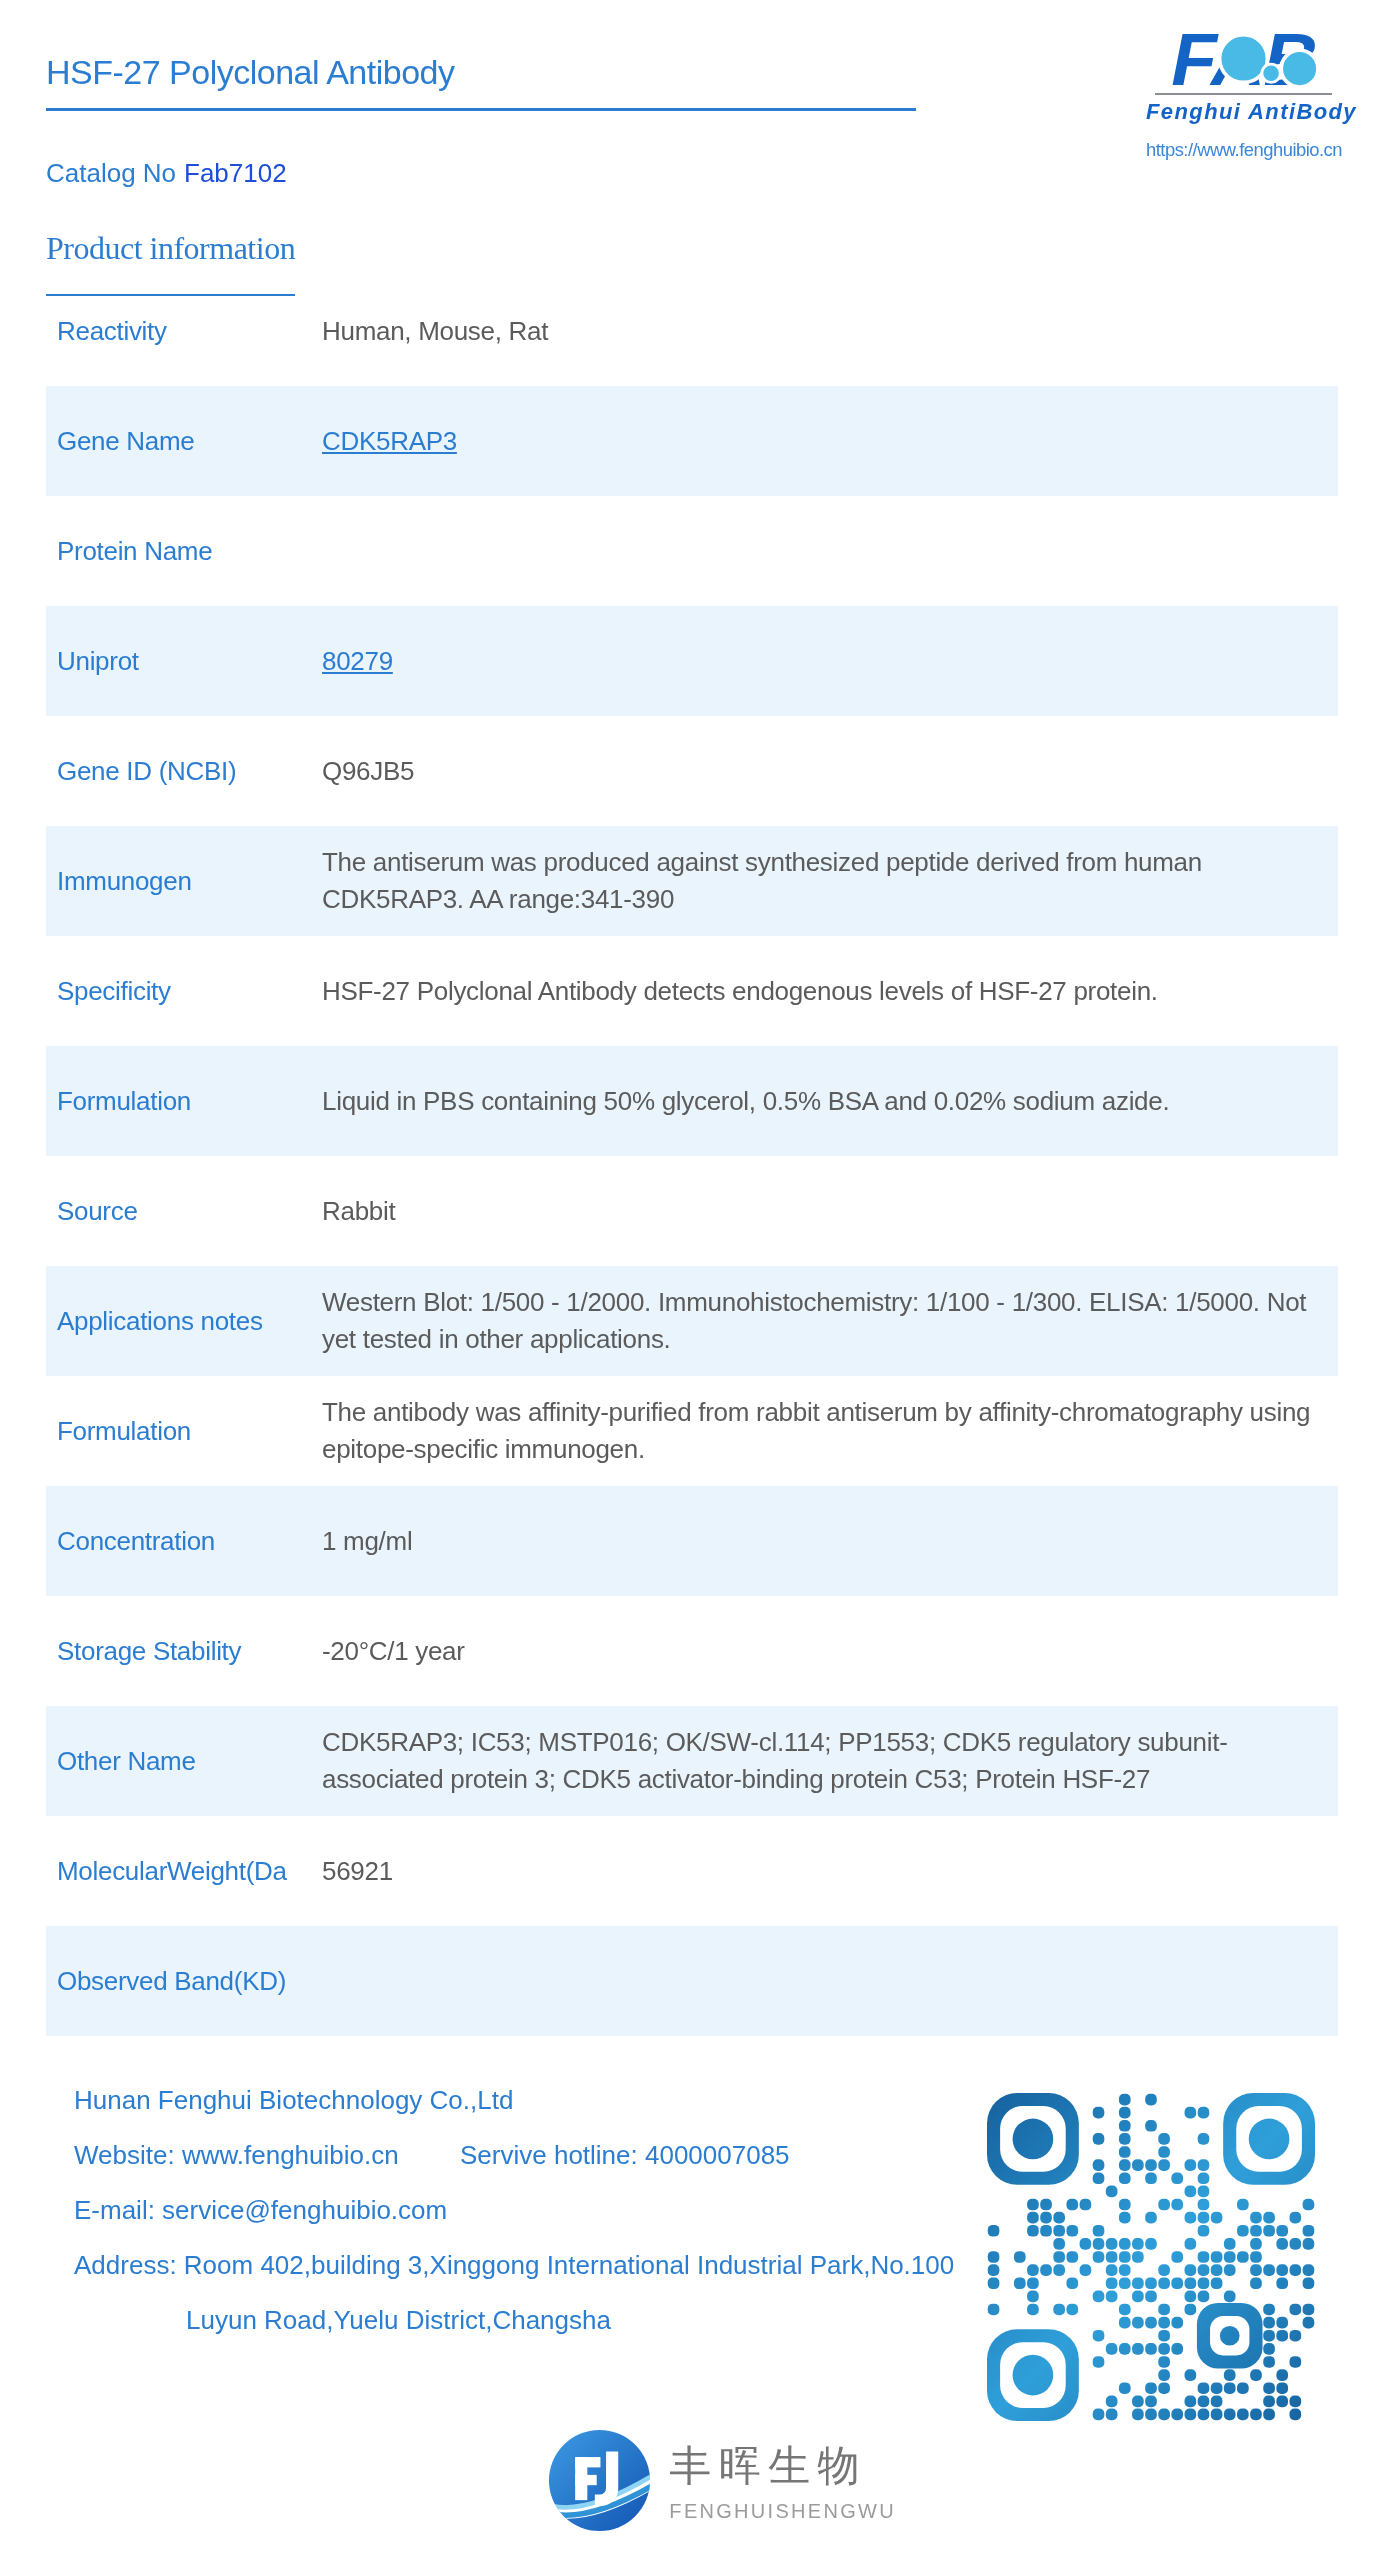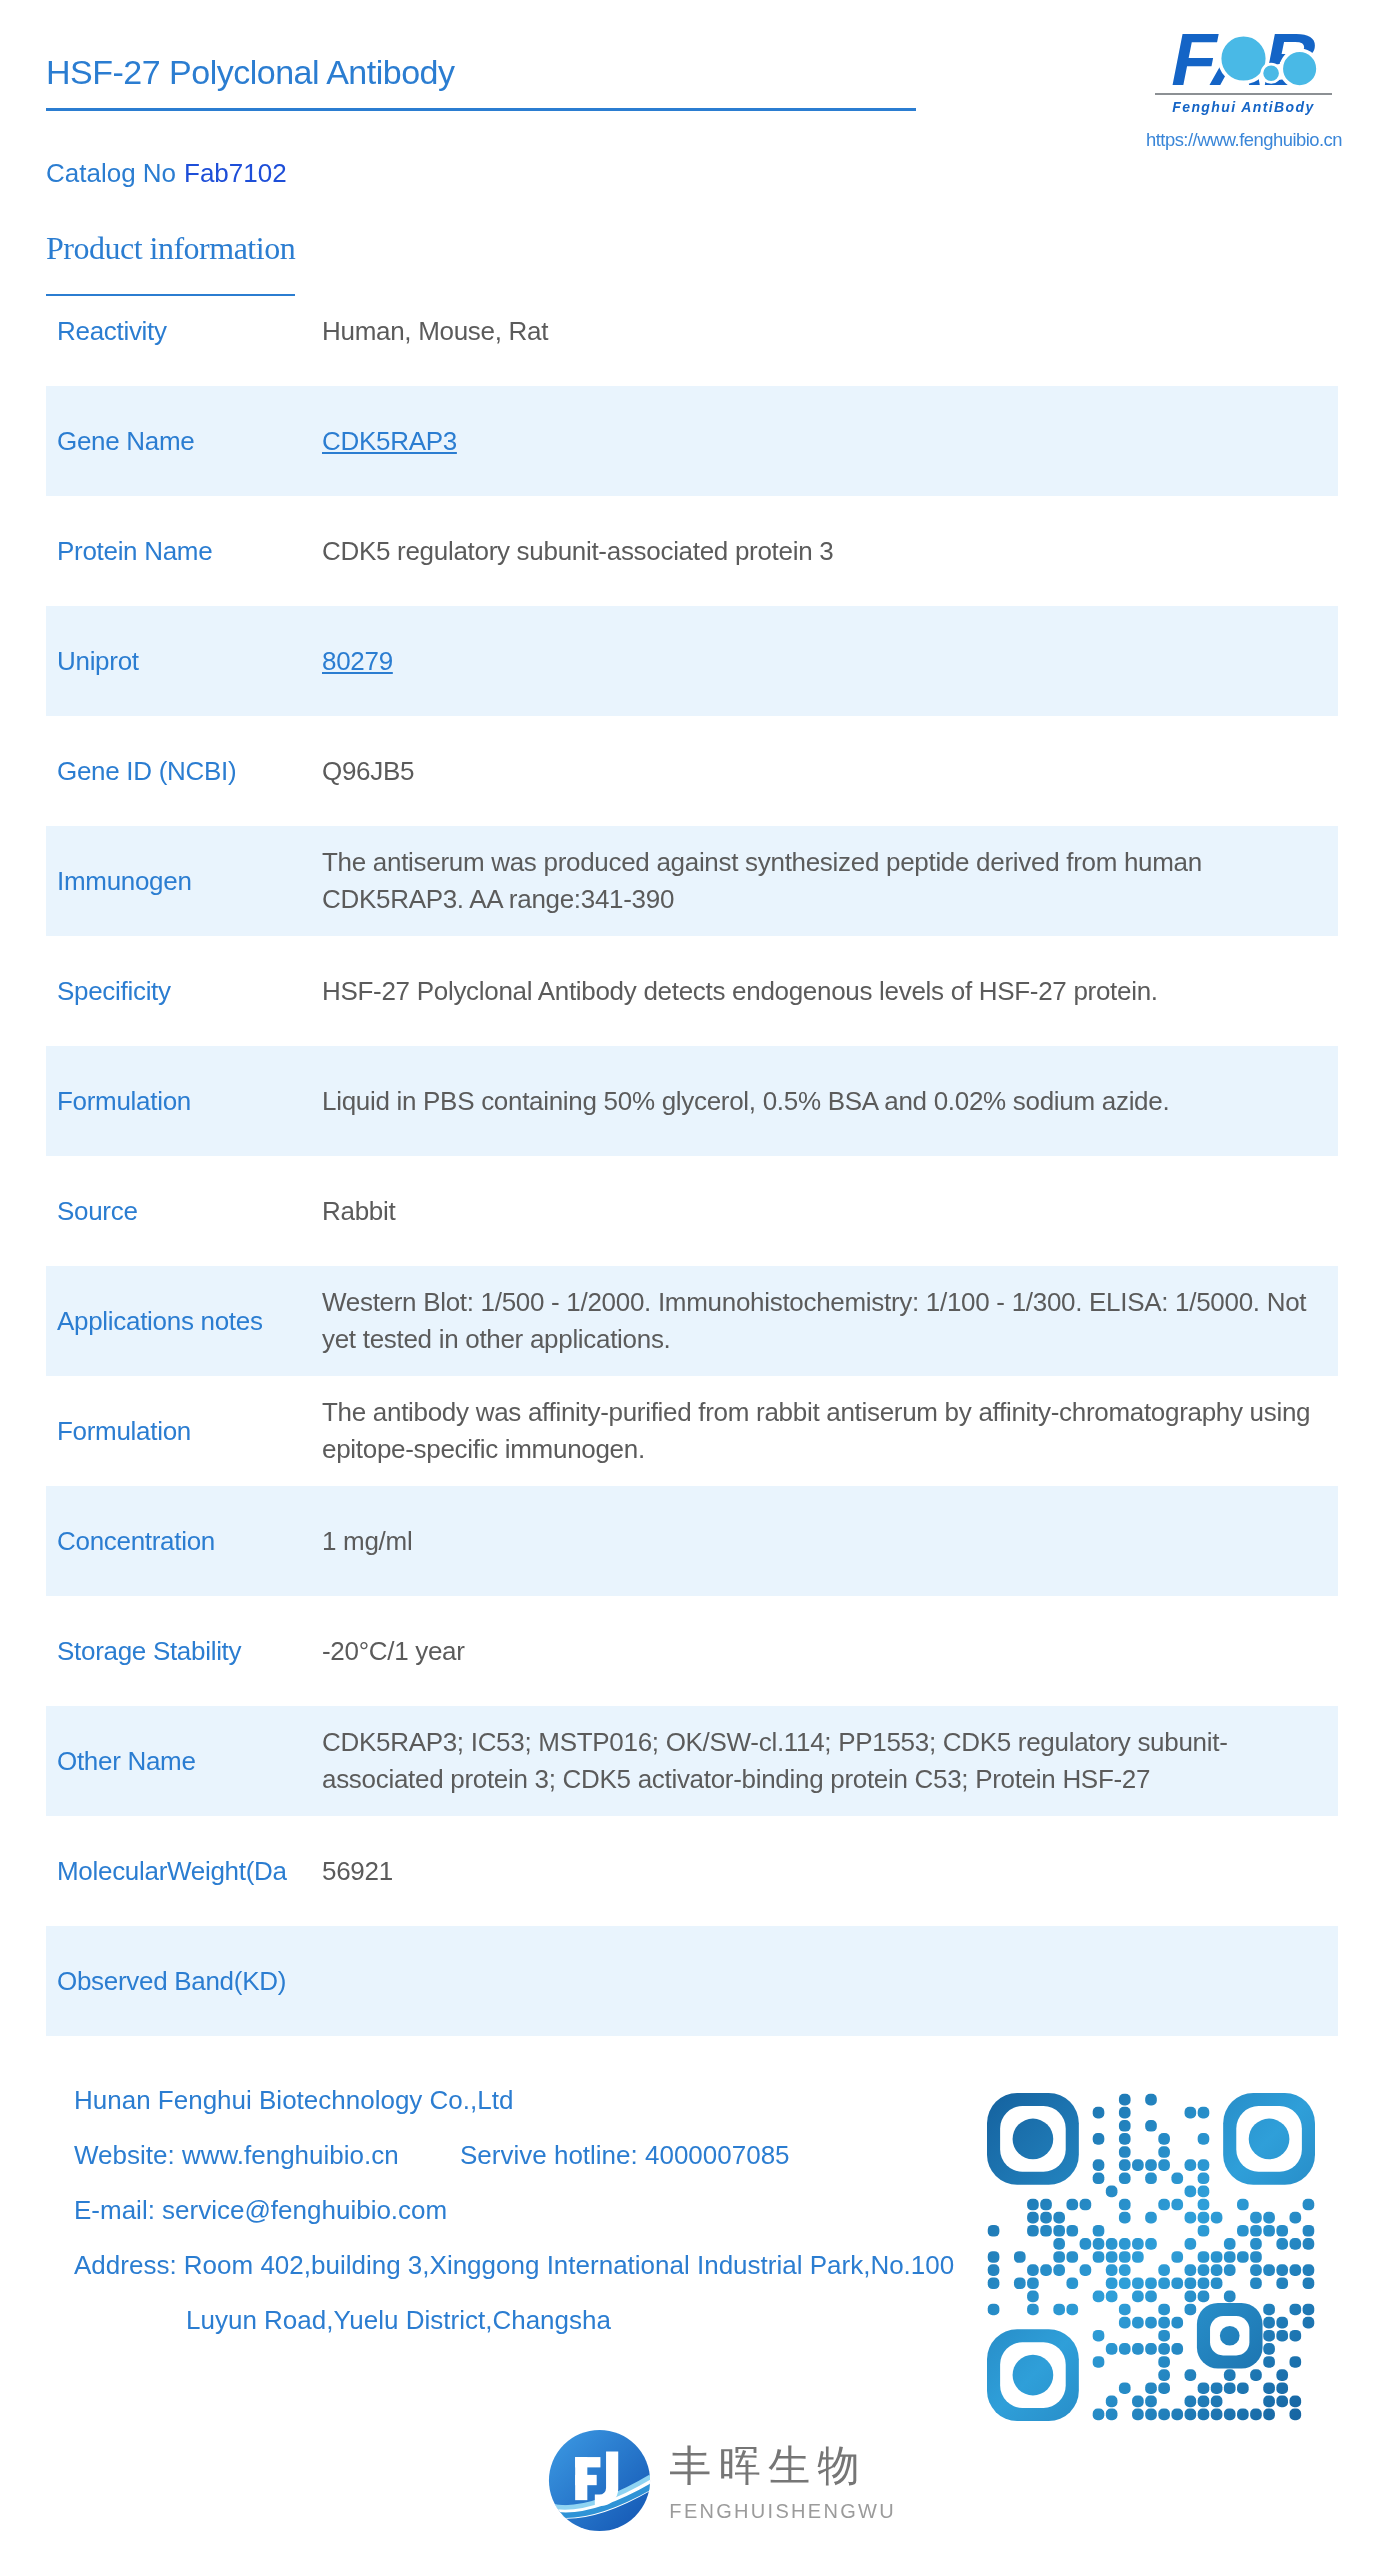--- a/index.html
+++ b/index.html
@@ -30,7 +30,7 @@
   .molecule{position:absolute;left:0;top:0;width:195px;height:85px;pointer-events:none;}
   .brand-rule{width:177px;height:1.8px;background:#8c9094;margin:1.8px auto 4.6px auto;}
   .brand-name{
-    font-size:14px;font-weight:bold;font-style:italic;
+    font-size:22px;font-weight:bold;font-style:italic;
     color:var(--fab-blue);letter-spacing:1.4px;white-space:nowrap;
   }
   .brand-url{

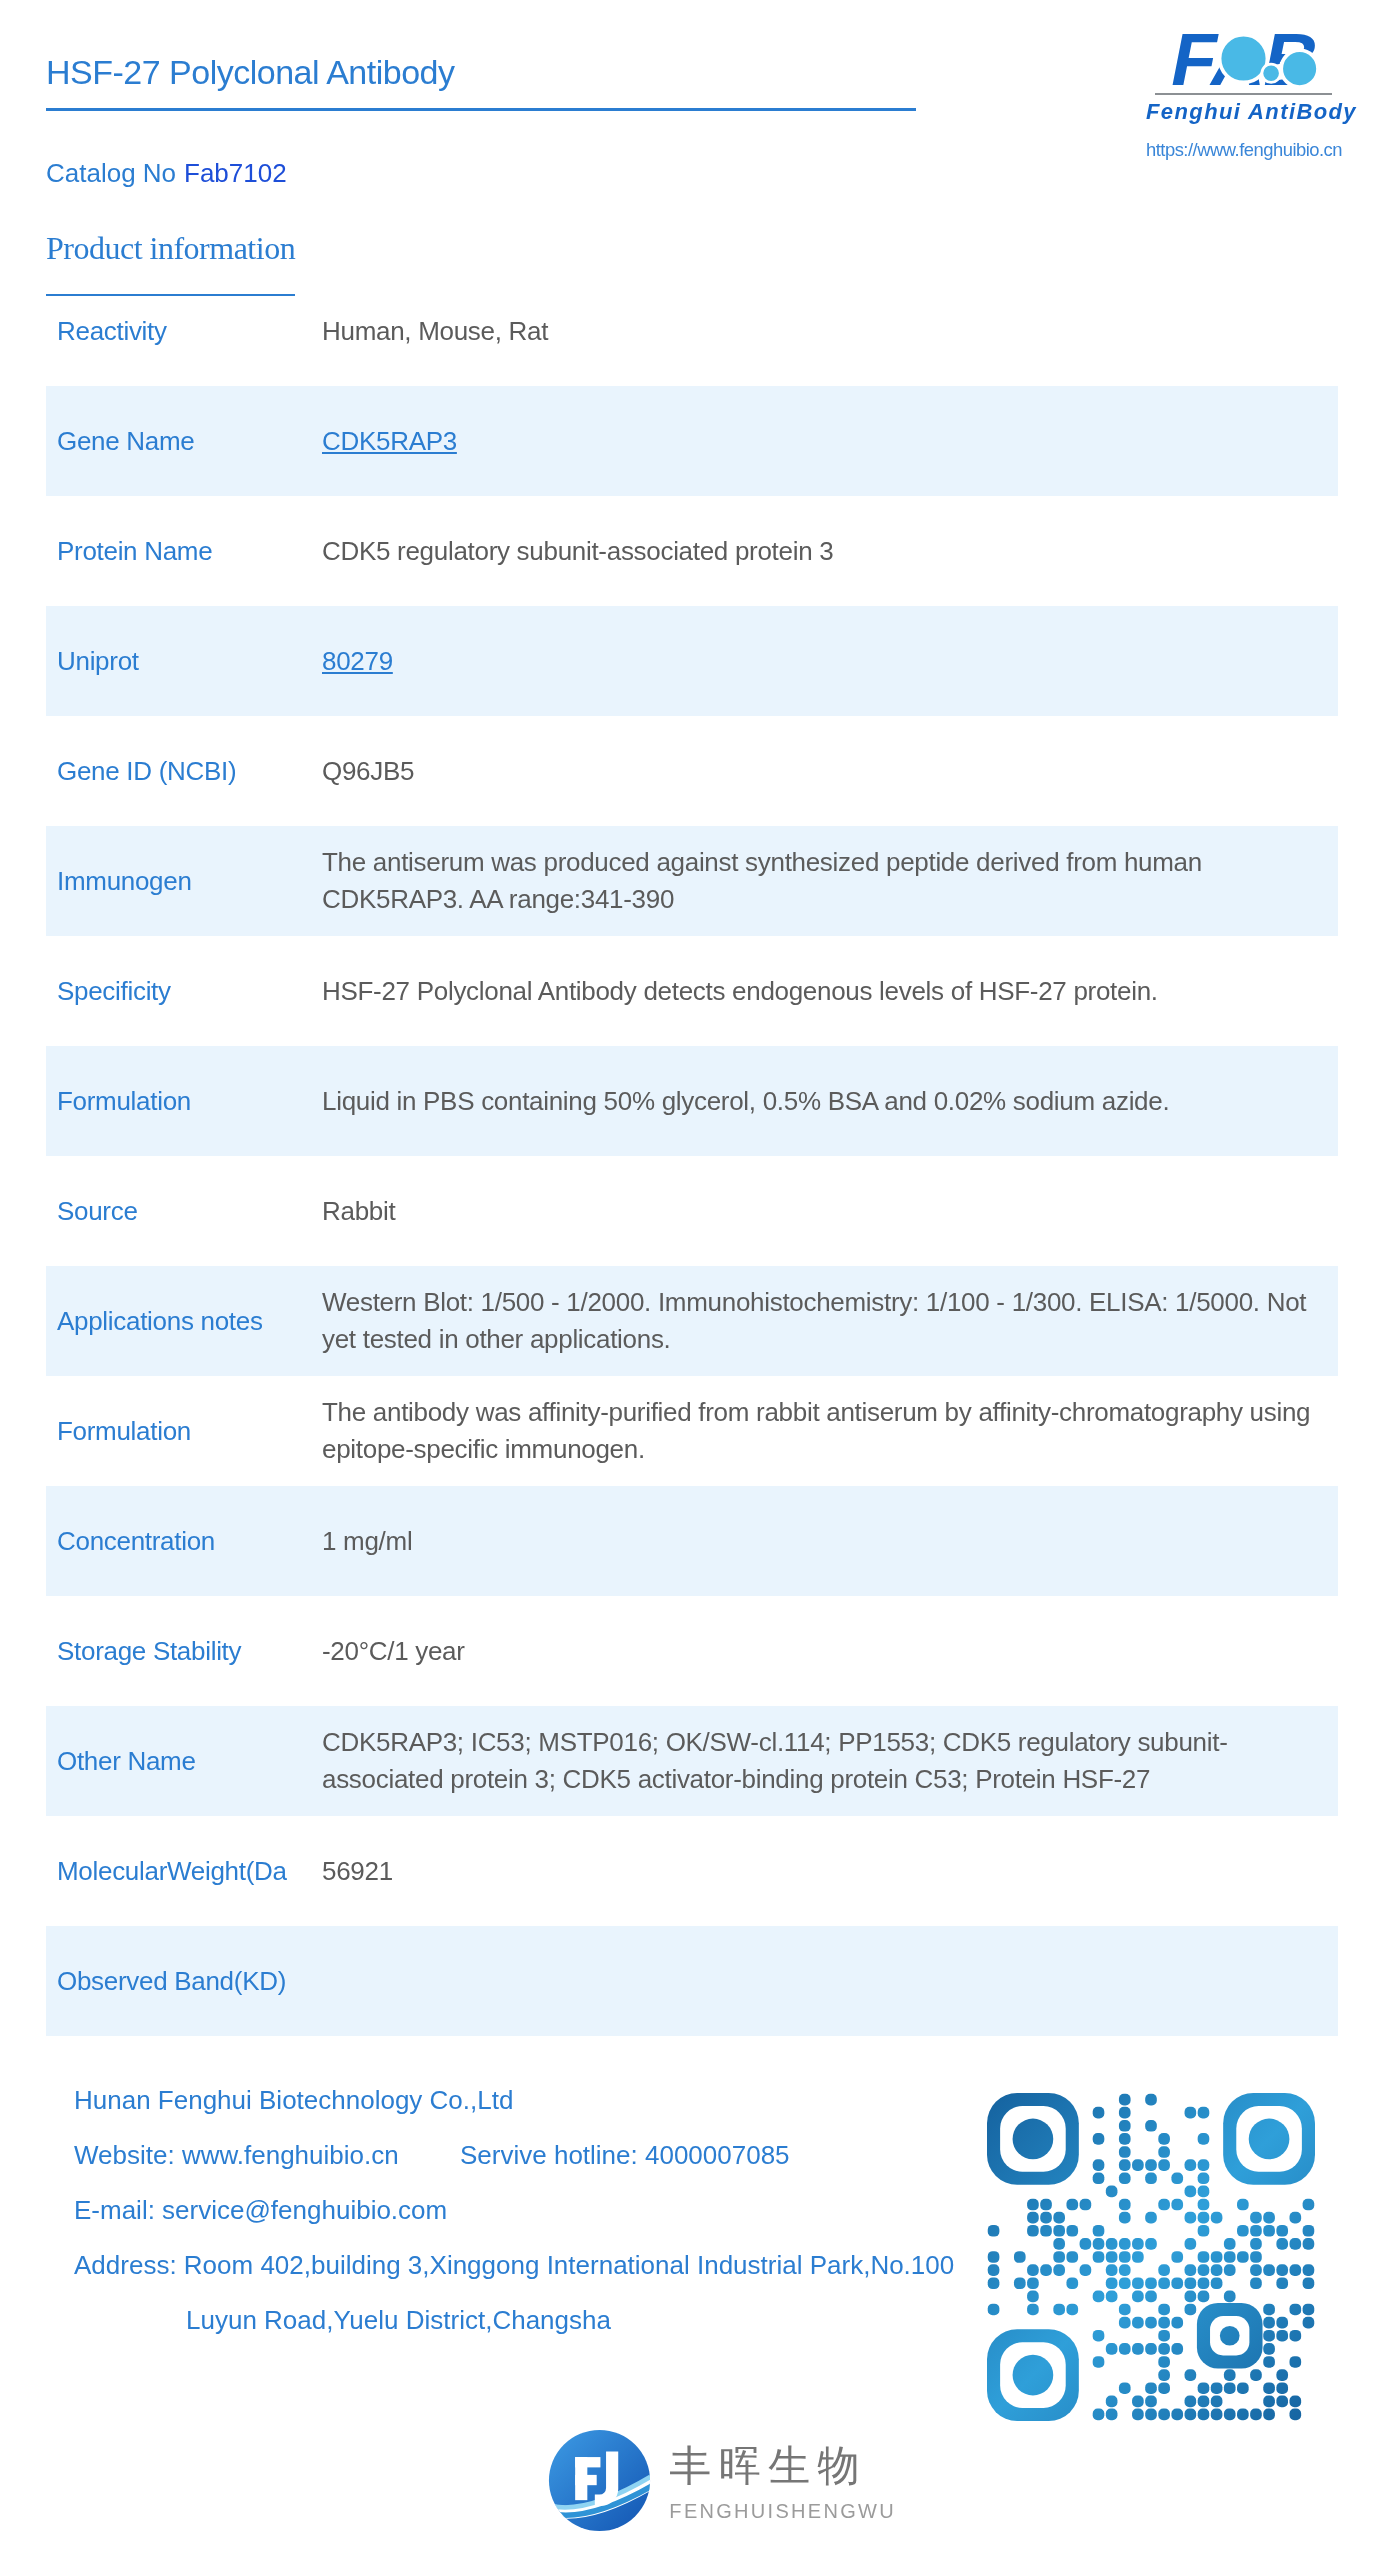--- a/index.html
+++ b/index.html
@@ -123,7 +123,6 @@
       </div>
       <div class="irow">
         <div class="label">Protein Name</div>
-        <div class="value">CDK5 regulatory subunit-associated protein 3</div>
       </div>
       <div class="irow alt">
         <div class="label">Uniprot</div>

